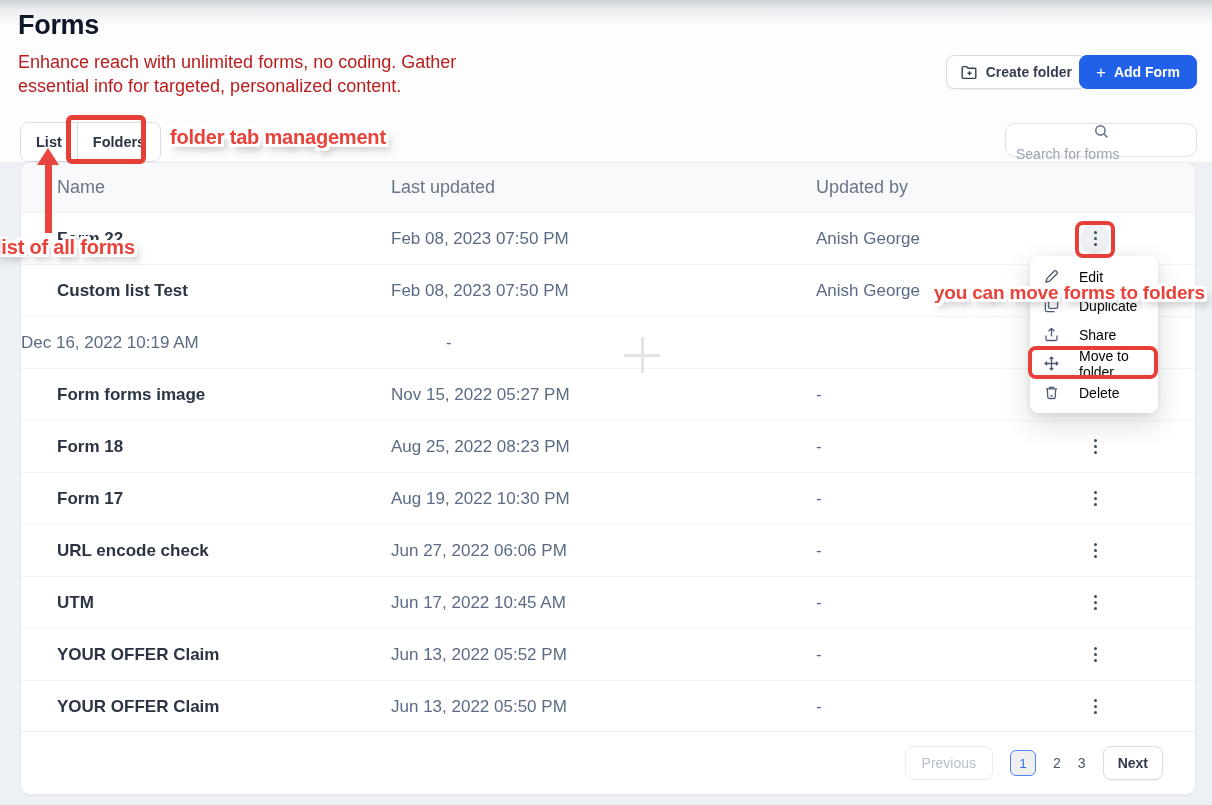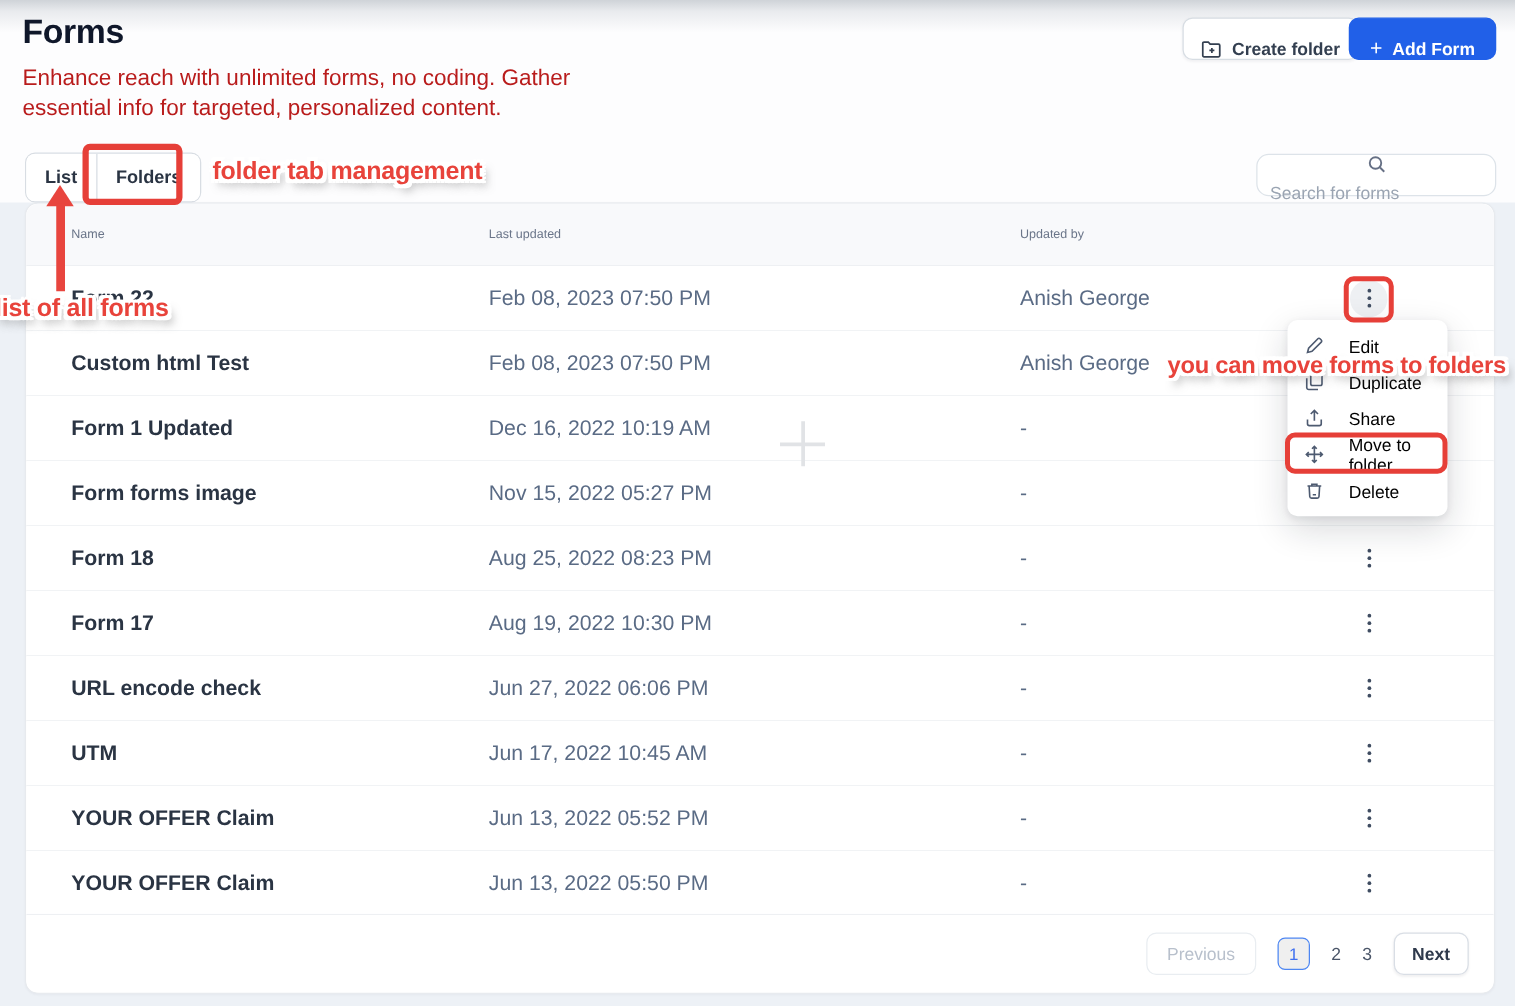--- a/index.html
+++ b/index.html
@@ -17,8 +17,8 @@
     color:#0f172a; letter-spacing:-0.3px; z-index:2; }
   .subtitle { position:absolute; left:18px; top:50px; font-size:18px; color:#b91c1c;
     line-height:24px; z-index:2; }
-  .btn { height:34px; display:inline-flex; align-items:flex-end; gap:8px; border-radius:8px;
-    font-size:14px; font-weight:700; cursor:pointer; z-index:5; }
+  .btn { height:34px; display:inline-flex; align-items:center; gap:8px; border-radius:8px;
+    font-size:14px; font-weight:700; cursor:pointer; z-index:5;margin-top:41px; }
   .btn-create { position:absolute; top:14px; right:125px; background:#fff;
     border:1px solid #d7dde3; color:#333f50; padding:0 14px; box-shadow:0 1px 2px rgba(16,24,40,.05); }
   .btn-add { position:absolute; top:14px; right:15px; background:#2160e8; border:1px solid #2160e8;

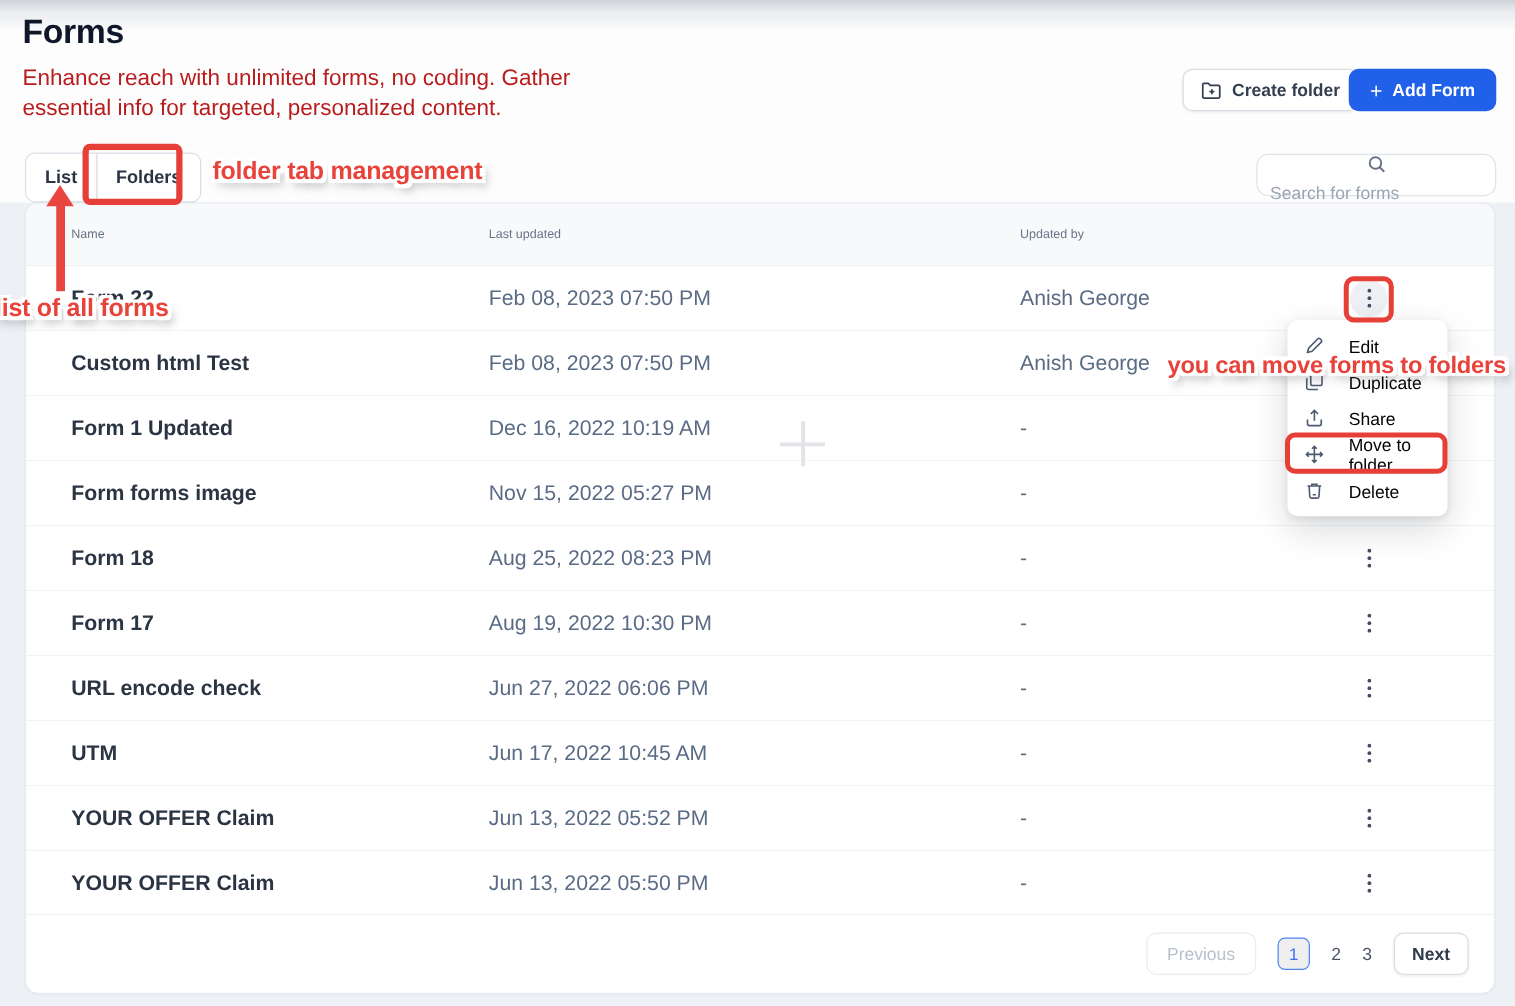--- a/index.html
+++ b/index.html
@@ -42,7 +42,7 @@
   .card { position:absolute; left:20px; top:162px; width:1176px; height:633px; z-index:4;
     background:#fff; border:1px solid #e7eaee; border-radius:10px; box-shadow:0 1px 2px rgba(16,24,40,.04); }
   .thead { height:50px; background:#f8f9fb; border-bottom:1px solid #eef0f3;
-    border-radius:10px 10px 0 0; display:flex; align-items:center; color:#6a7589; font-size:10px; }
+    border-radius:10px 10px 0 0; display:flex; align-items:center; color:#6a7589; font-size:18px; }
   .row { height:52px; display:flex; align-items:center; border-bottom:1px solid #f1f3f5;
     font-size:17px; background:#fff; }
   .c-name { flex:0 0 370px; padding-left:36px; }

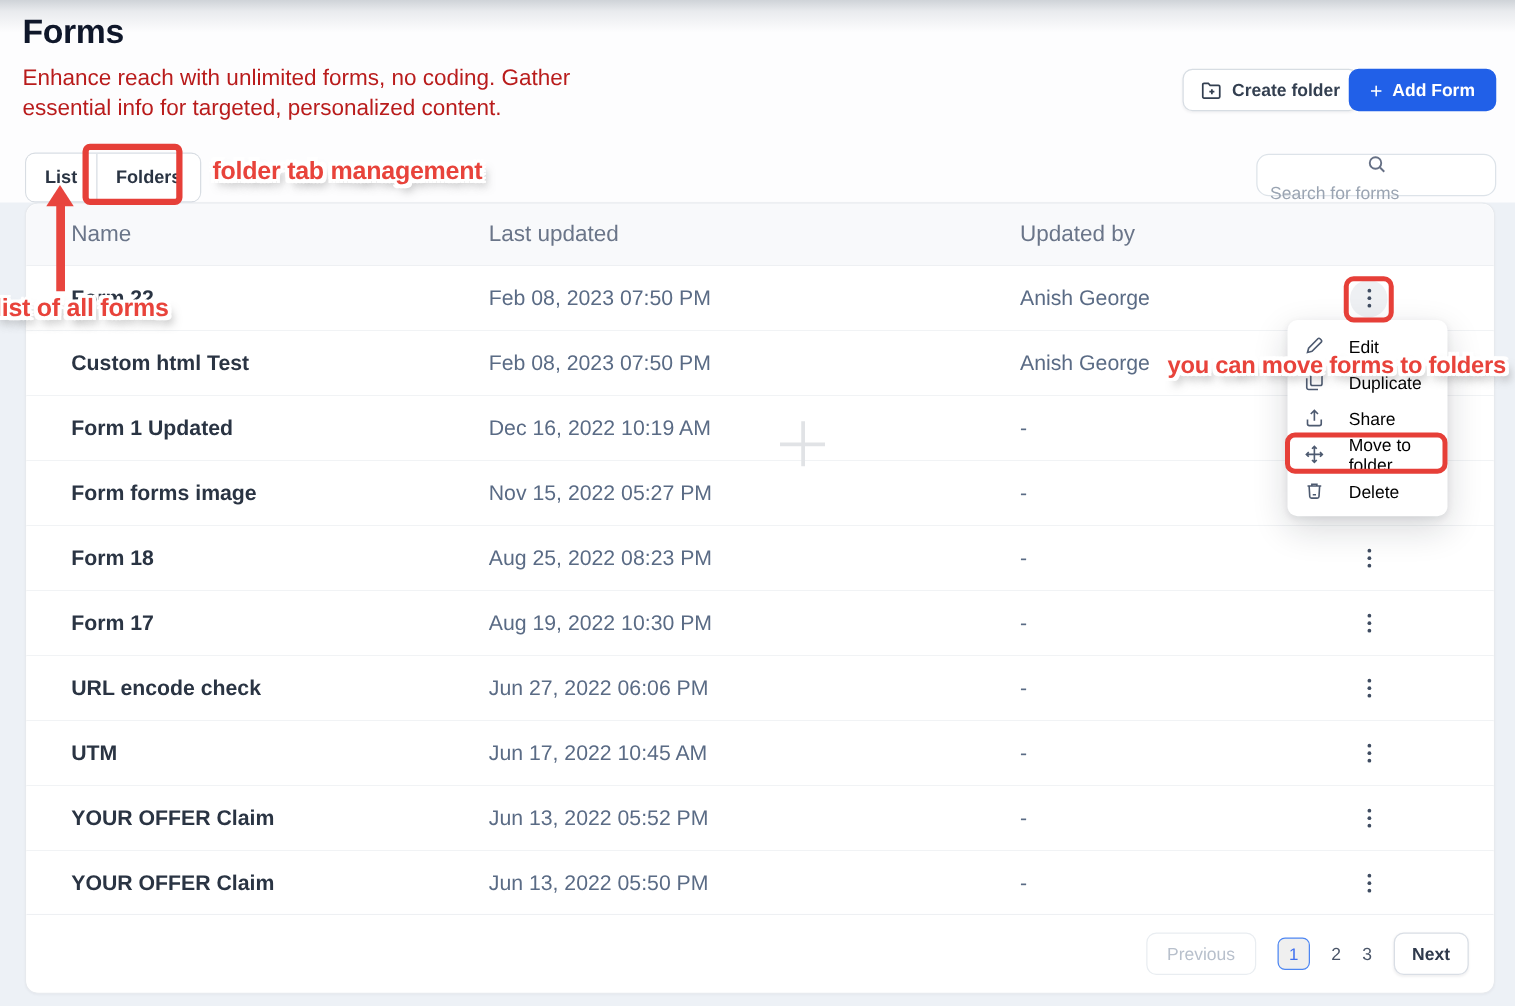--- a/index.html
+++ b/index.html
@@ -165,7 +165,7 @@
       </div>
   </div>
   <div class="row">
-    <div class="c-name">Custom html Test</div>
+    <div class="c-name">Custom list Test</div>
     <div class="c-upd">Feb 08, 2023 07:50 PM</div>
     <div class="c-by">Anish George</div>
     <div class="c-menu">

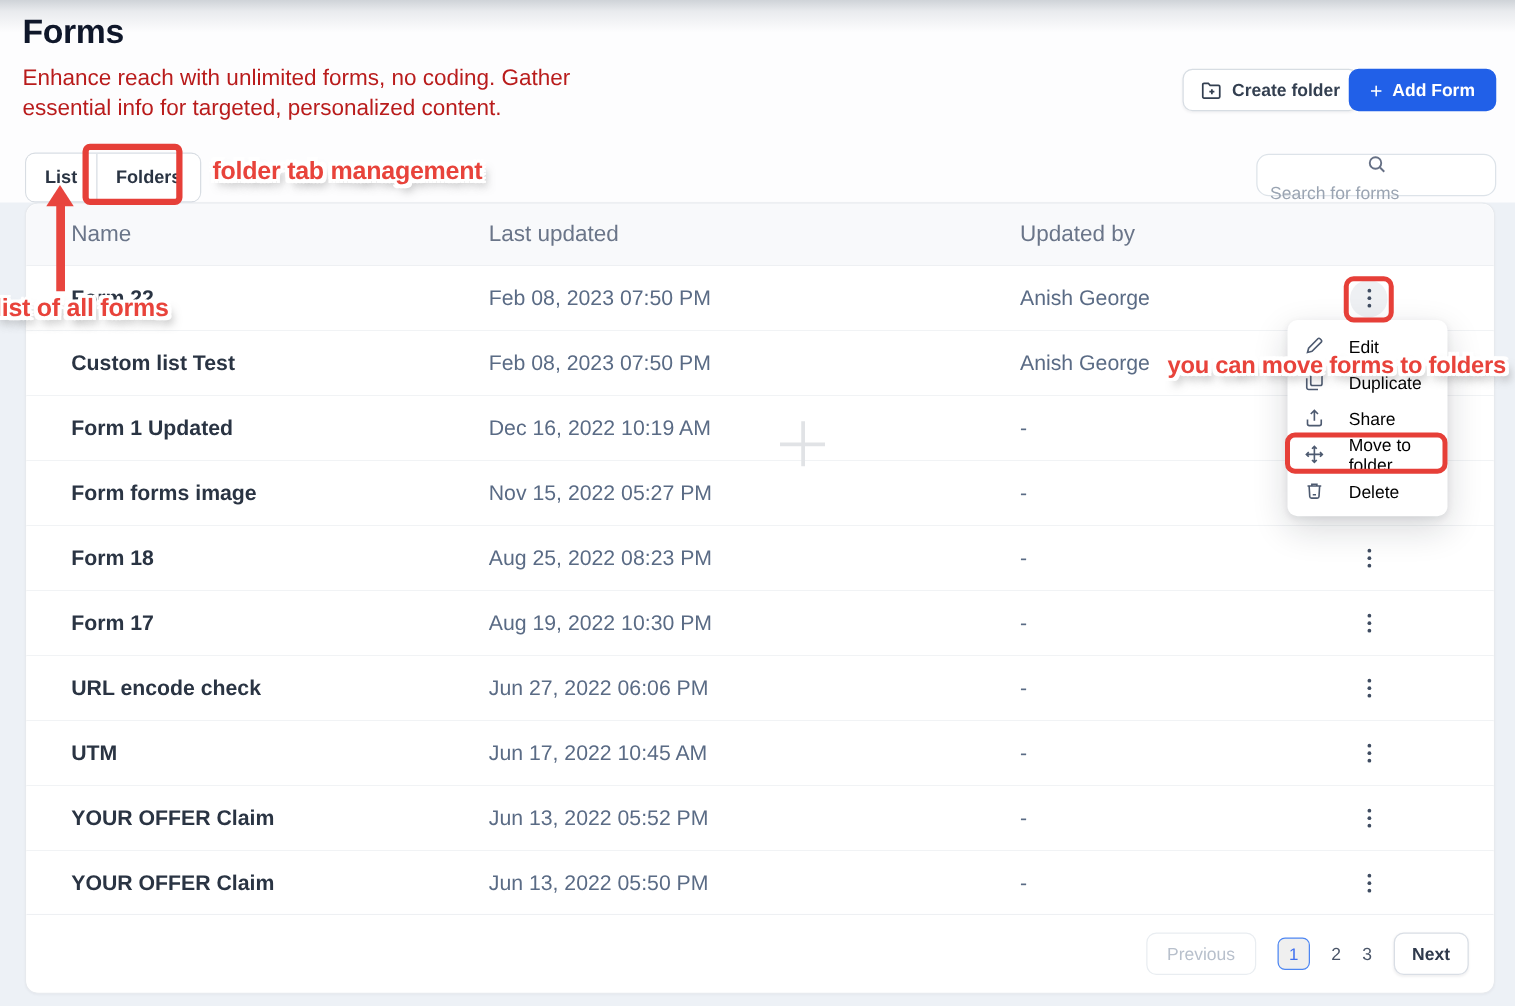--- a/index.html
+++ b/index.html
@@ -177,7 +177,6 @@
       </div>
   </div>
   <div class="row">
-    <div class="c-name">Form 1 Updated</div>
     <div class="c-upd">Dec 16, 2022 10:19 AM</div>
     <div class="c-by">-</div>
     <div class="c-menu">

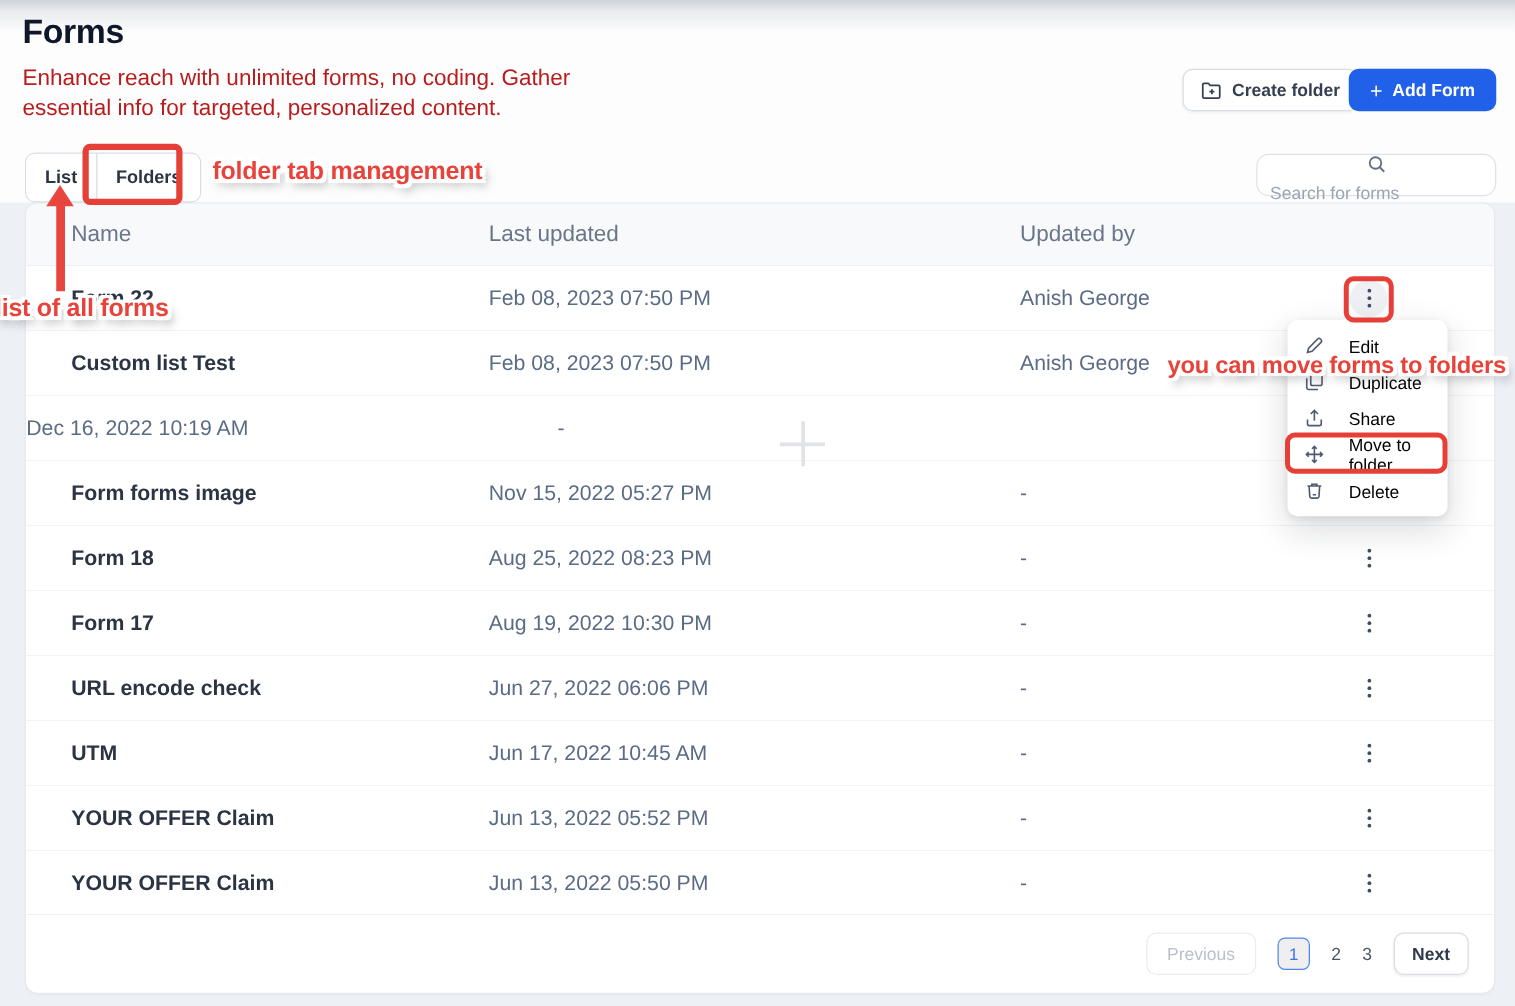--- a/index.html
+++ b/index.html
@@ -58,7 +58,7 @@
 
   
   .pagi { position:absolute; left:0; right:0; bottom:0; height:63px; border-top:1px solid #eef0f3;
-    display:flex; align-items:center; justify-content:flex-end; gap:17px; padding-right:20px;
+    display:flex; align-items:center; justify-content:flex-end; gap:17px; padding-right:32px;
     border-radius:0 0 10px 10px; background:#fff; }
   .pg-prev { padding:8px 16px; border-radius:8px; border:1px solid #e9edf1; color:#b8c0cc;
     font-size:14px; background:#fff; }

